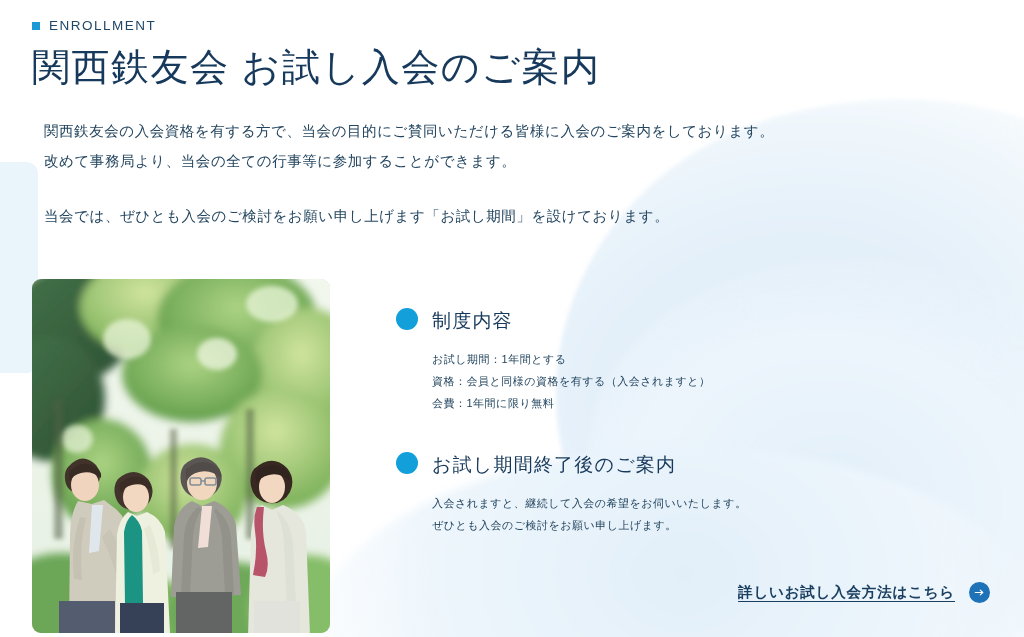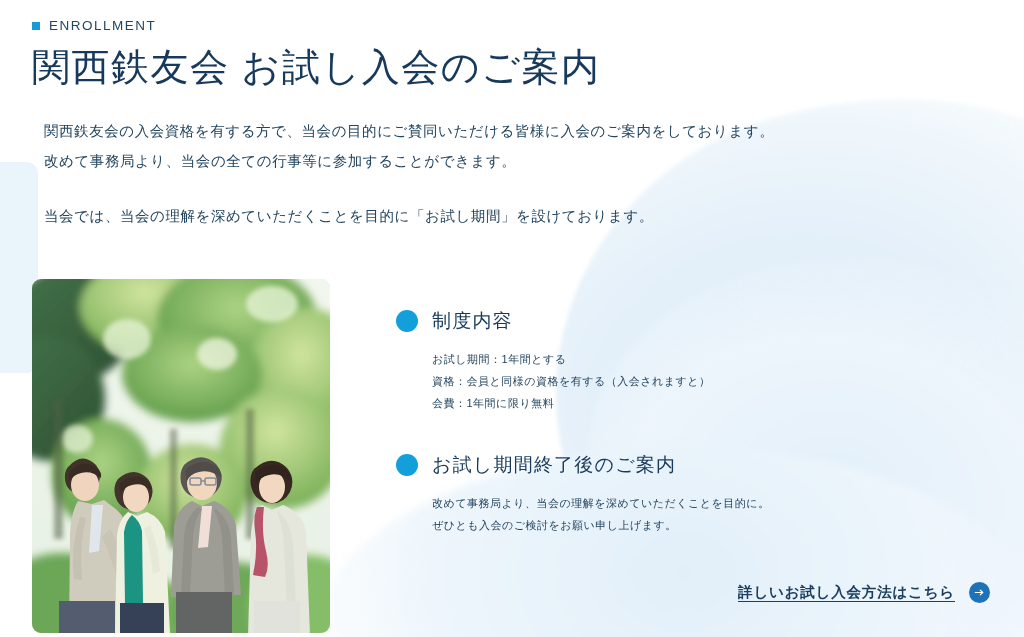--- a/index.html
+++ b/index.html
@@ -226,7 +226,7 @@
     <p>関西鉄友会の入会資格を有する方で、当会の目的にご賛同いただける皆様に入会のご案内をしております。</p>
     <p>改めて事務局より、当会の全ての行事等に参加することができます。</p>
     <div class="gap"></div>
-    <p>当会では、当会の理解を深めていただくことを目的に「お試し期間」を設けております。</p>
+    <p>当会では、ぜひとも入会のご検討をお願い申し上げます「お試し期間」を設けております。</p>
   </div>
 
   <div class="photo">

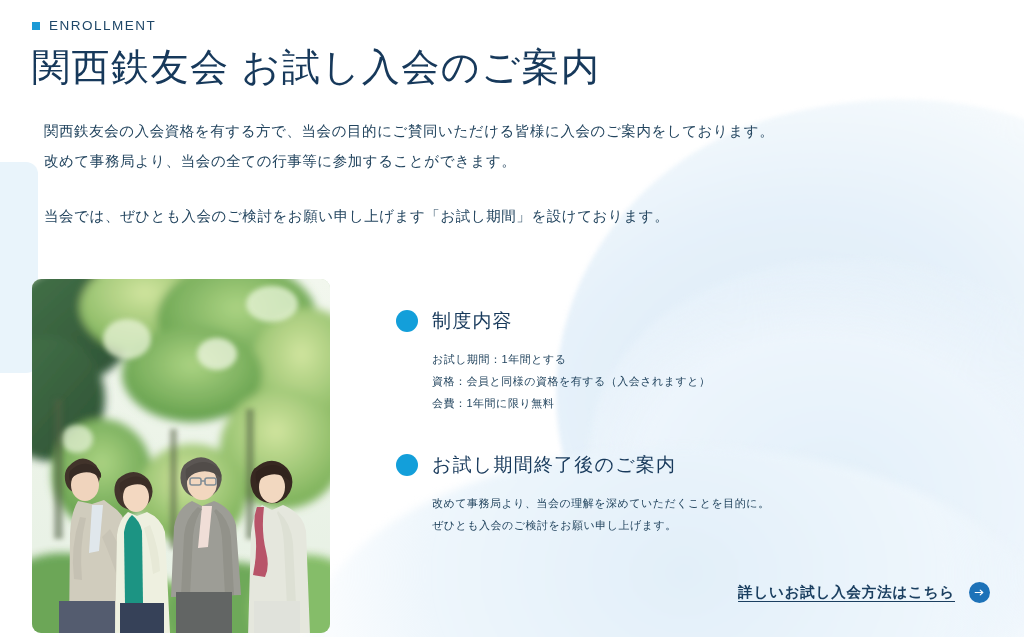--- a/index.html
+++ b/index.html
@@ -143,7 +143,7 @@
 
   .sec-head {
     display:flex;
-    align-items:center;
+    align-items:flex-start;
     gap:14px;
   }
   .sec-dot {

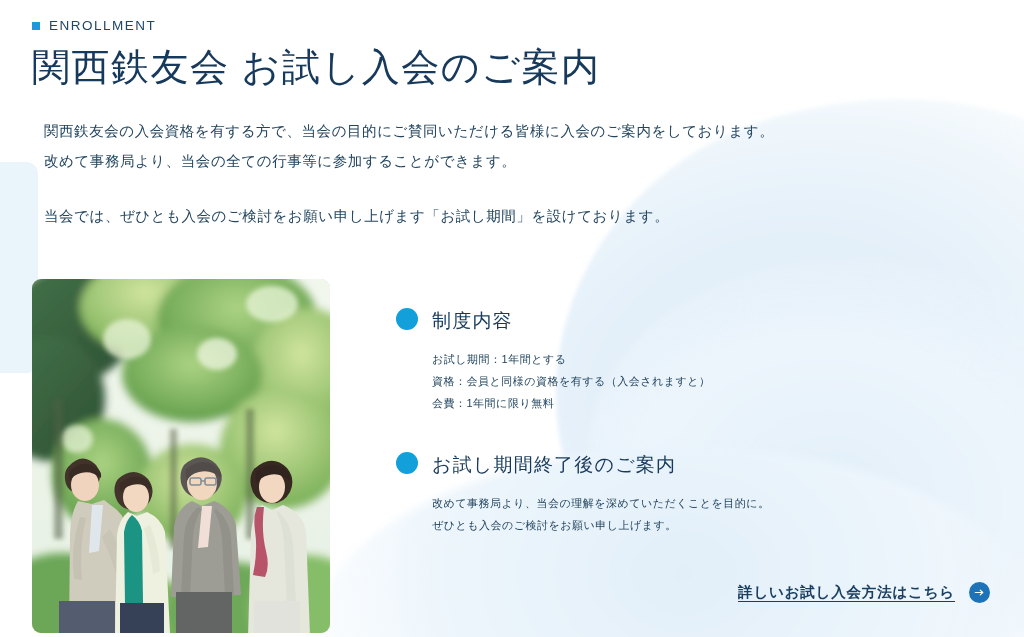--- a/index.html
+++ b/index.html
@@ -360,7 +360,7 @@
         <span class="sec-title">お試し期間終了後のご案内</span>
       </div>
       <div class="sec-body">
-        <p>改めて事務局より、当会の理解を深めていただくことを目的に。</p>
+        <p>入会されますと、継続して入会の希望をお伺いいたします。</p>
         <p>ぜひとも入会のご検討をお願い申し上げます。</p>
       </div>
     </div>

